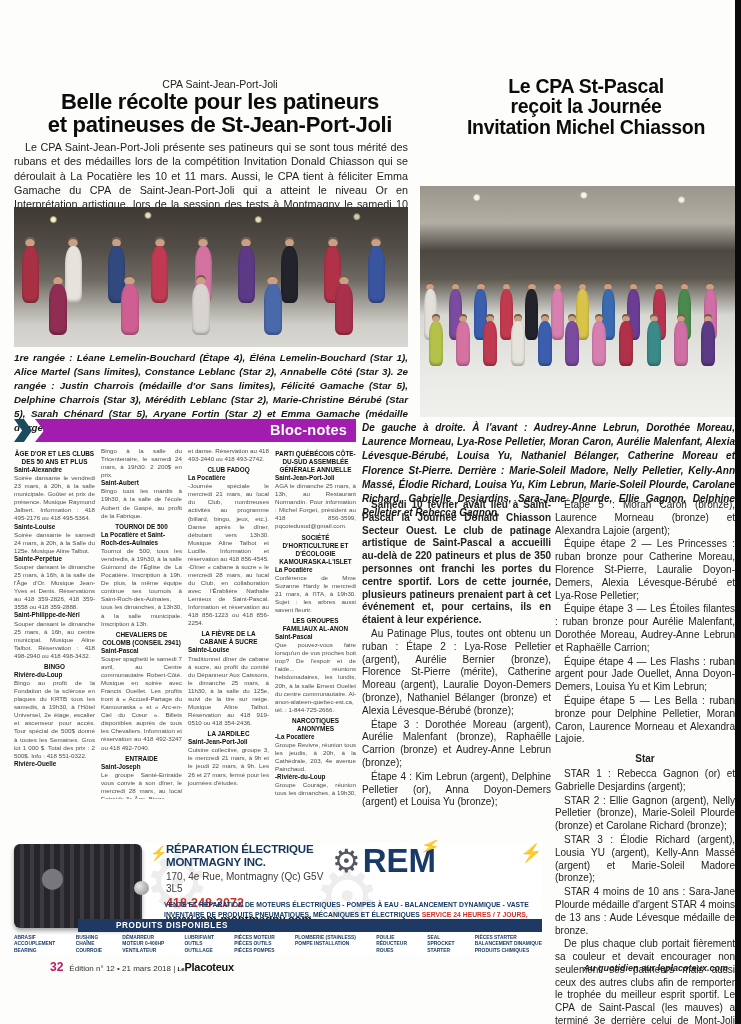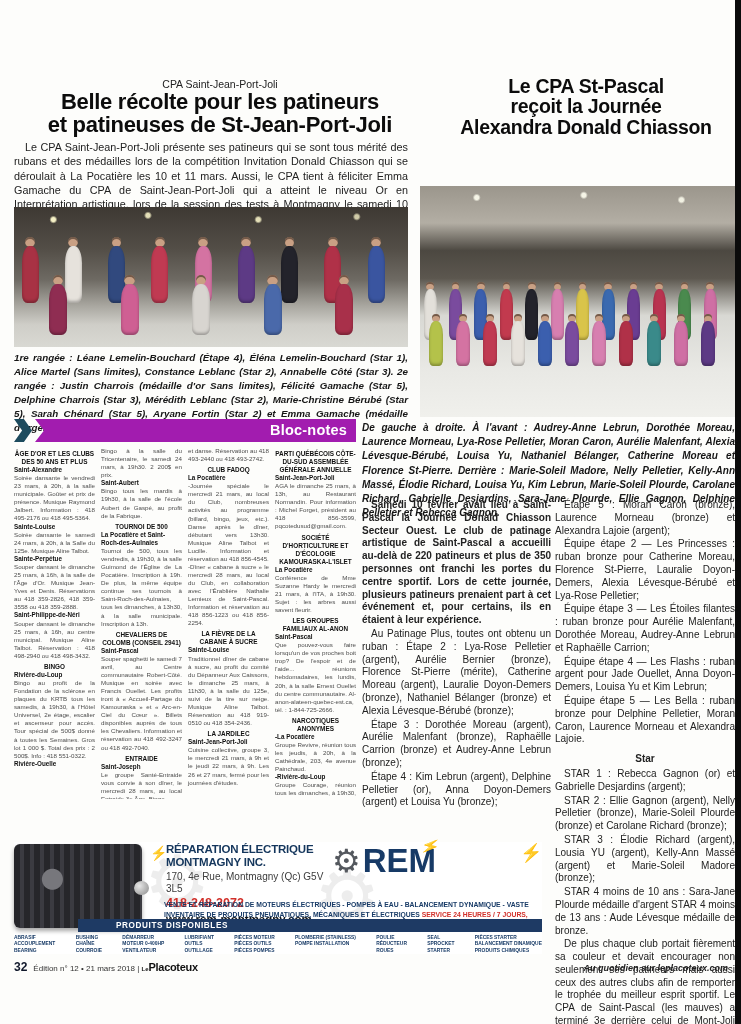--- a/index.html
+++ b/index.html
@@ -233,7 +233,7 @@
 <div class="abs headline-right">
   <div>Le CPA St-Pascal</div>
   <div>reçoit la Journée</div>
-  <div>Alexandra Donald Chiasson</div>
+  <div>Invitation Michel Chiasson</div>
 </div>
 <div class="abs photo" id="photo-right">
     <div class="fig" style="left: 3.5px; top: 96px; width: 13px; height: 58px;">

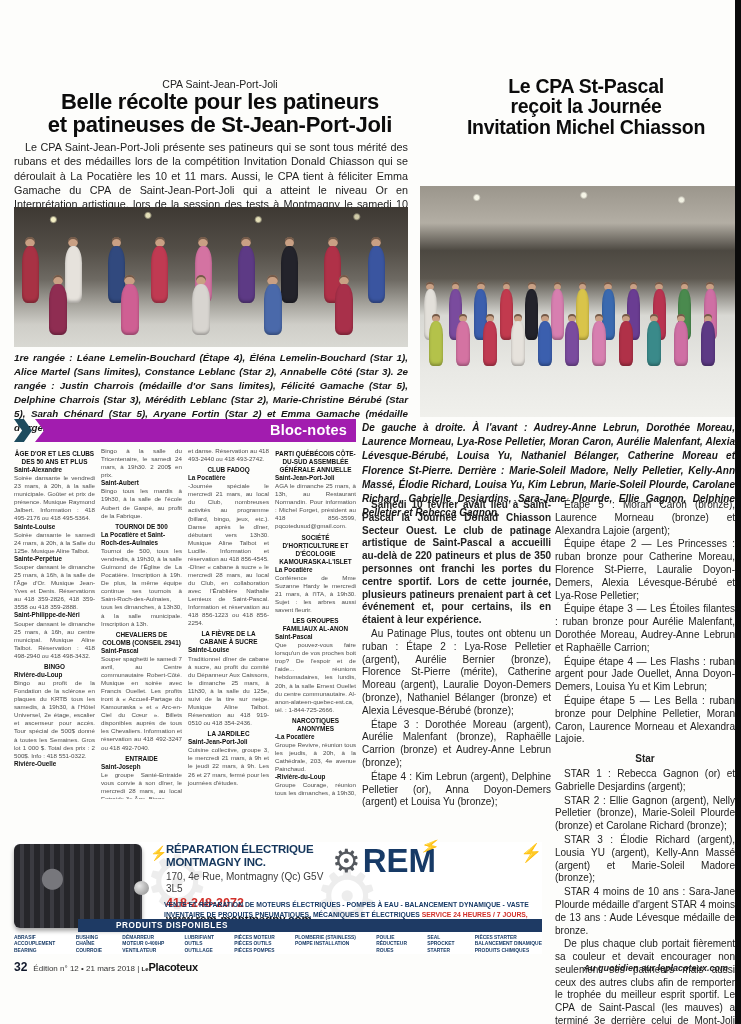--- a/index.html
+++ b/index.html
@@ -87,7 +87,7 @@
             text-transform:uppercase;white-space:nowrap;}
   
   .footer{left:14px;top:957px;width:714px;display:flex;justify-content:space-between;align-items:baseline;}
-  .f-num{font-weight:bold;font-size:12px;color:#0f172a;}
+  .f-num{font-weight:bold;font-size:12px;color:#be185d;margin-left:36px;}
   .f-ed{font-size:8px;color:#333;margin-left:6px;}
   .f-le{font-size:6px;font-weight:bold;color:#111;}
   .f-brand{font-size:11px;font-weight:bold;color:#111;letter-spacing:-.3px;}

